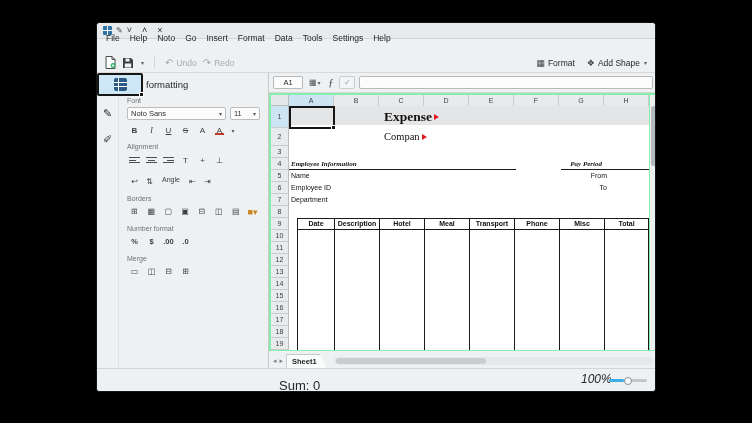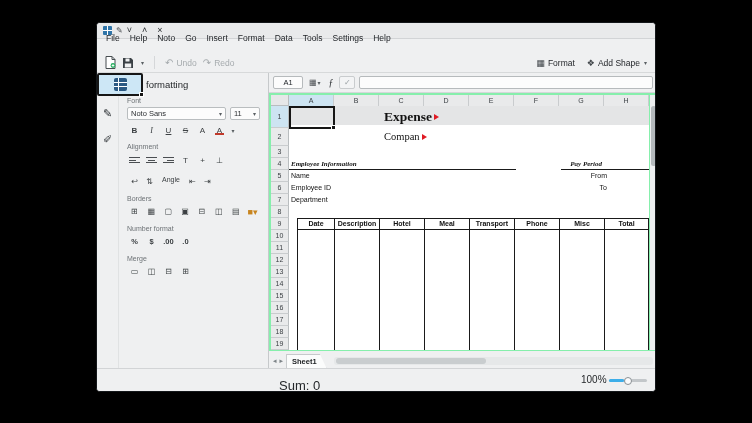--- a/index.html
+++ b/index.html
@@ -149,7 +149,7 @@
   
   .statusbar{position:absolute;left:0;right:0;bottom:0;height:22px;background:#eff0f1;border-top:1px solid #d2d4d6;}
   .sum{position:absolute;left:182px;top:6px;line-height:21px;font-size:13px;color:#25282b;}
-  .zoomlabel{position:absolute;left:484px;top:0;line-height:21px;font-size:10px;color:#25282b;}
+  .zoomlabel{position:absolute;left:484px;top:0;line-height:21px;font-size:12px;color:#25282b;font-style:italic;}
   .zoomslider{position:absolute;left:512px;top:10px;width:38px;height:3px;background:#c3c7ca;border-radius:2px;}
   .zoomfill{position:absolute;left:0;top:0;height:3px;width:15px;background:#3daee9;border-radius:2px;}
   .zoomhandle{position:absolute;left:15px;top:-2.5px;width:8px;height:8px;background:#fbfbfc;

